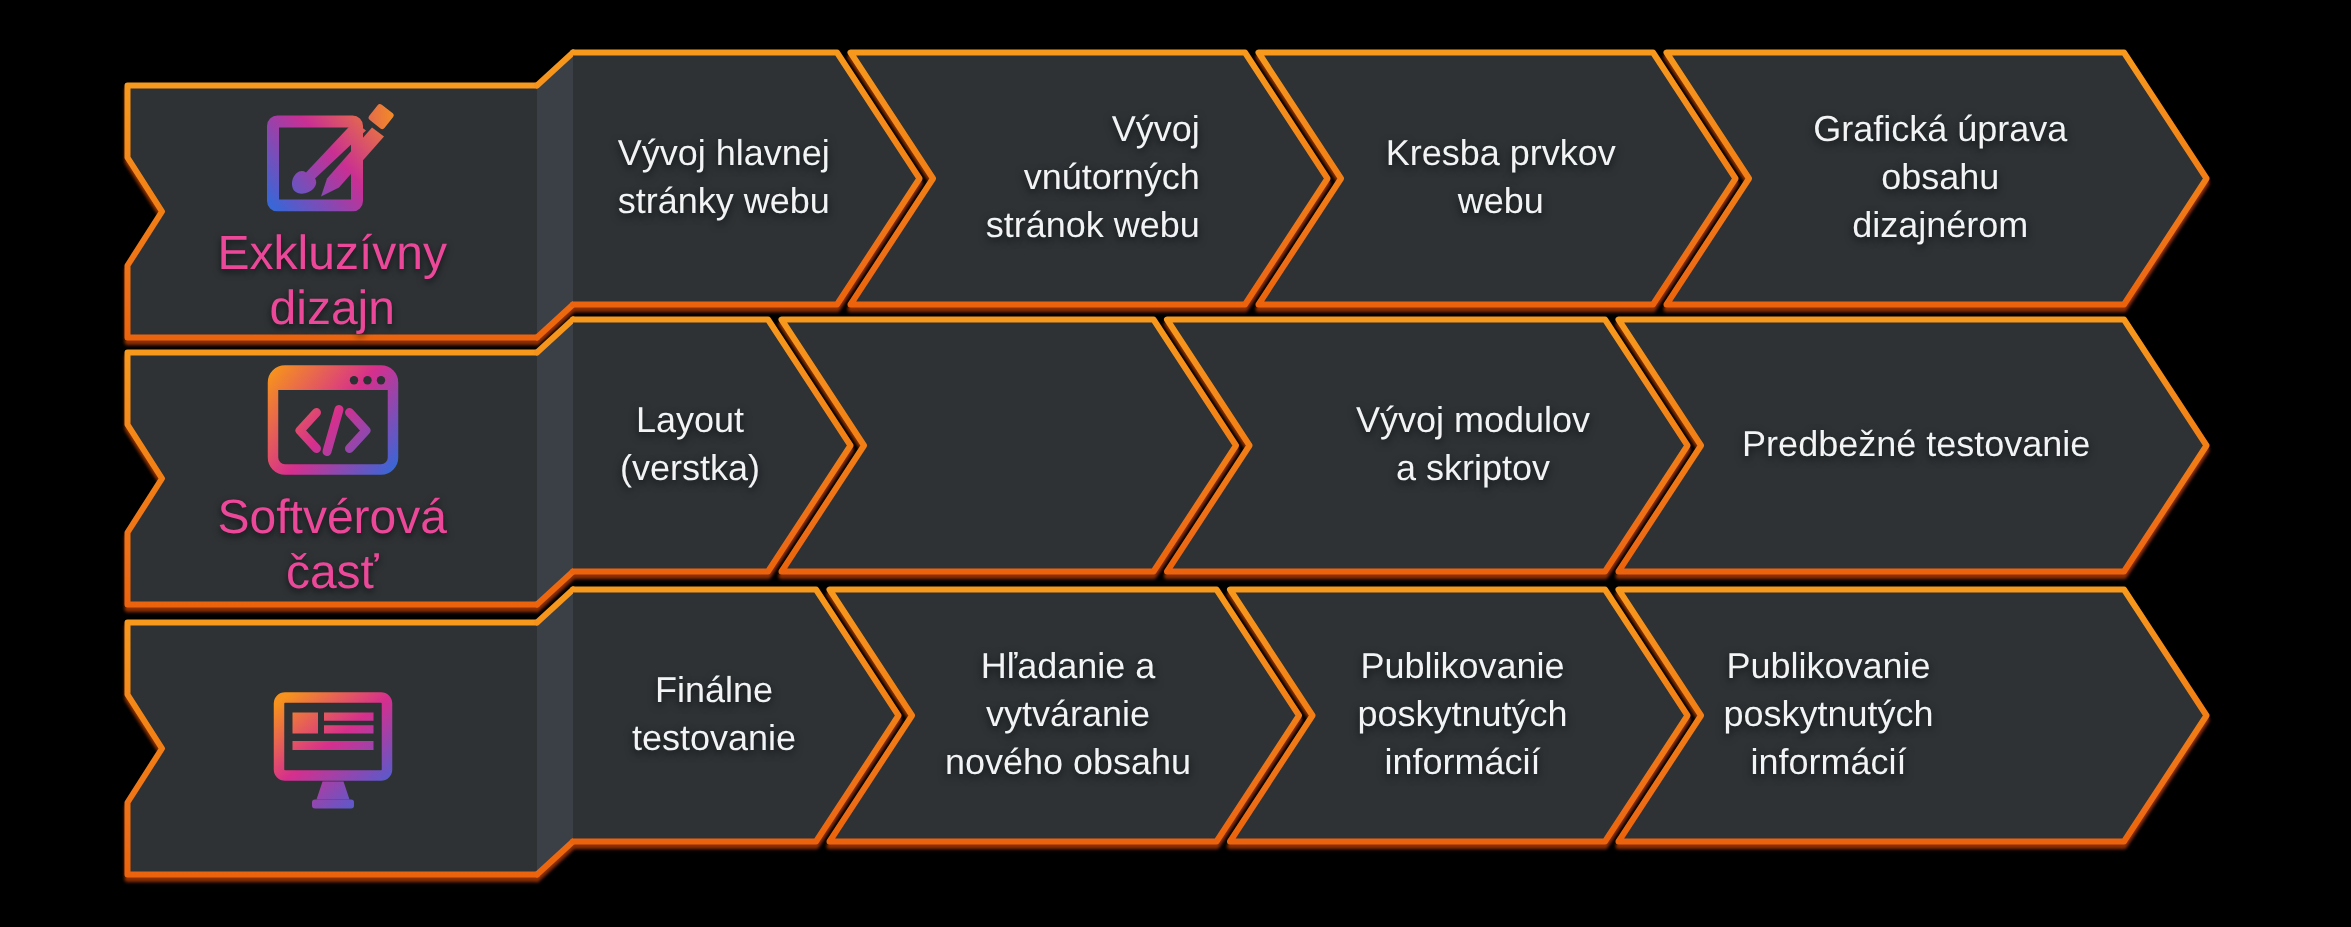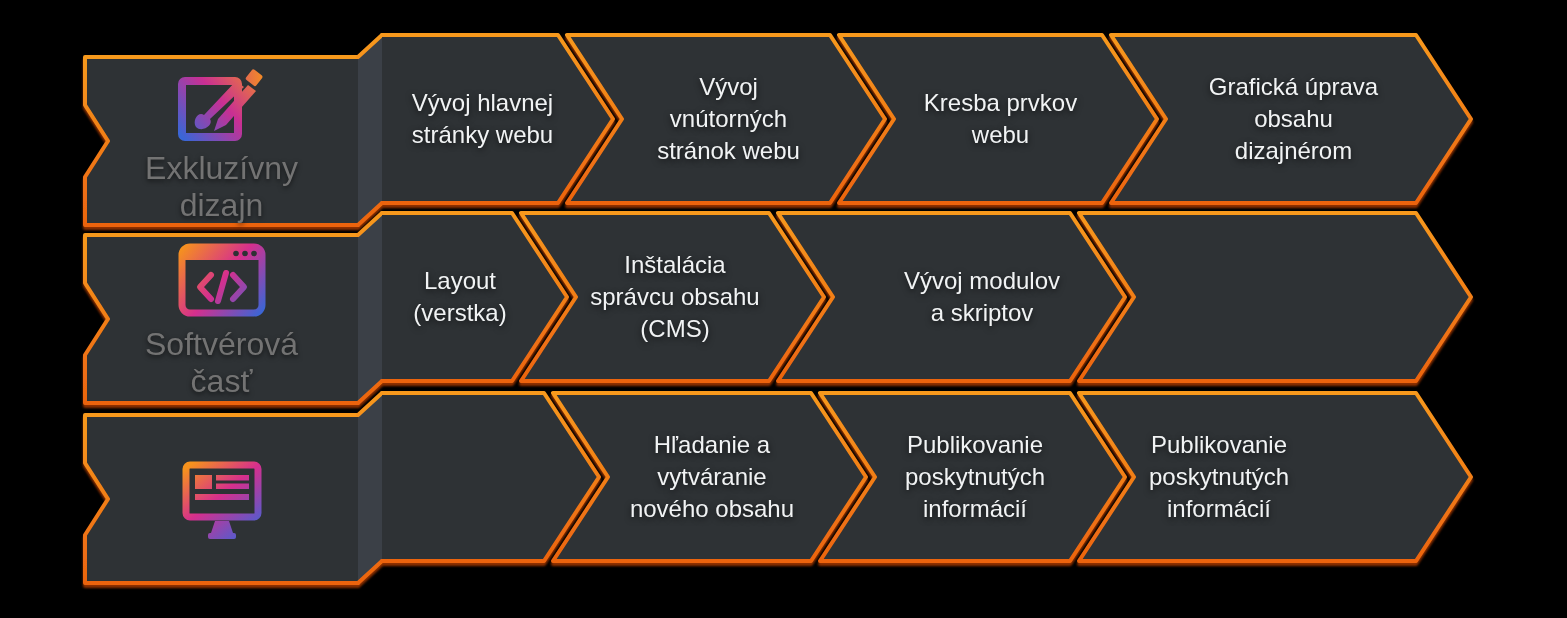--- a/index.html
+++ b/index.html
@@ -145,7 +145,7 @@
 
   <div class="txt step-text" style="left:395px;top:35px;width:175px;height:168px;">Vývoj hlavnej
 stránky webu</div>
-  <div class="txt step-text" style="left:627px;top:35px;width:203px;height:168px;">Vývoj
+  <div class="txt step-text" style="left:627px;top:35px;width:203px;height:168px;text-align:right;">Vývoj
 vnútorných
 stránok webu</div>
   <div class="txt step-text" style="left:899px;top:35px;width:203px;height:168px;">Kresba prvkov

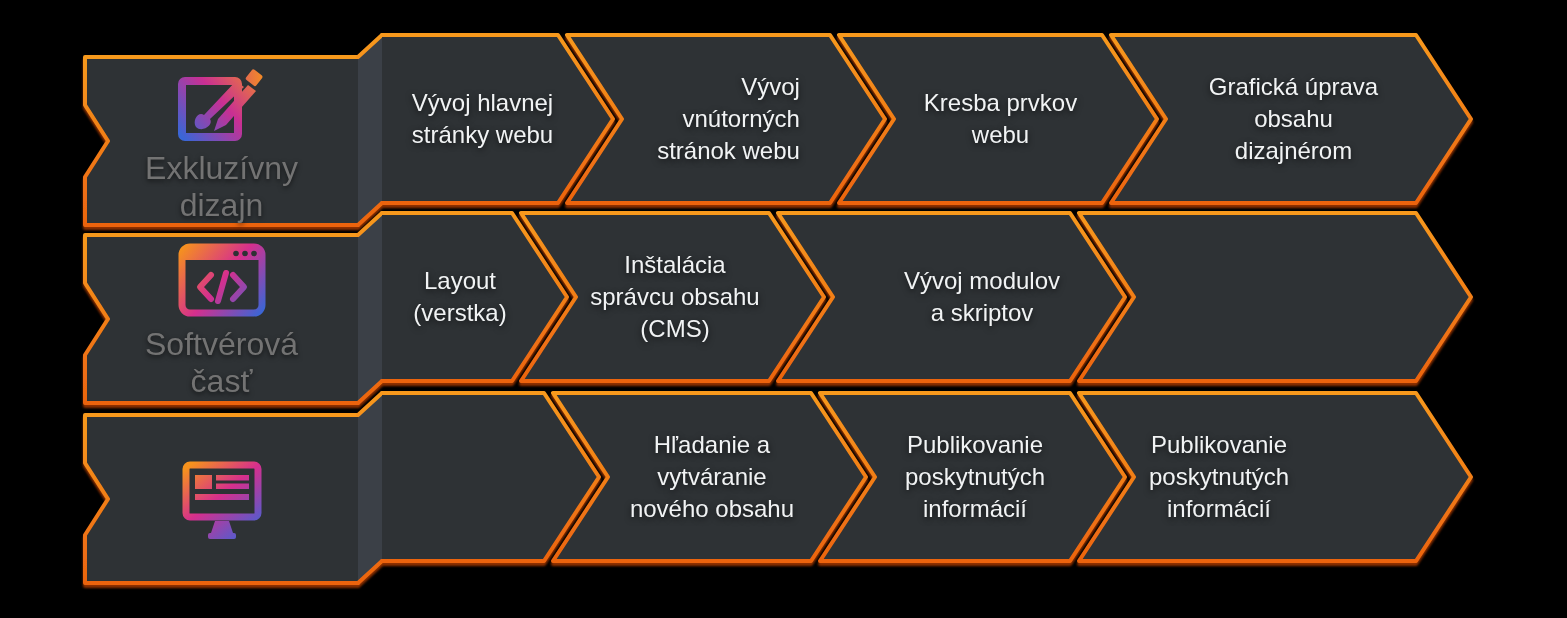--- a/index.html
+++ b/index.html
@@ -22,7 +22,7 @@
     gap:9px;padding-top:4px;box-sizing:border-box;pointer-events:none;
   }
   .label-text{
-    color:#737373;font-size:32px;line-height:1.13;font-weight:400;
+    color:#ec4899;font-size:32px;line-height:1.13;font-weight:400;
     text-align:center;white-space:pre-line;
     text-shadow:0 2px 5px rgba(0,0,0,.6);
   }

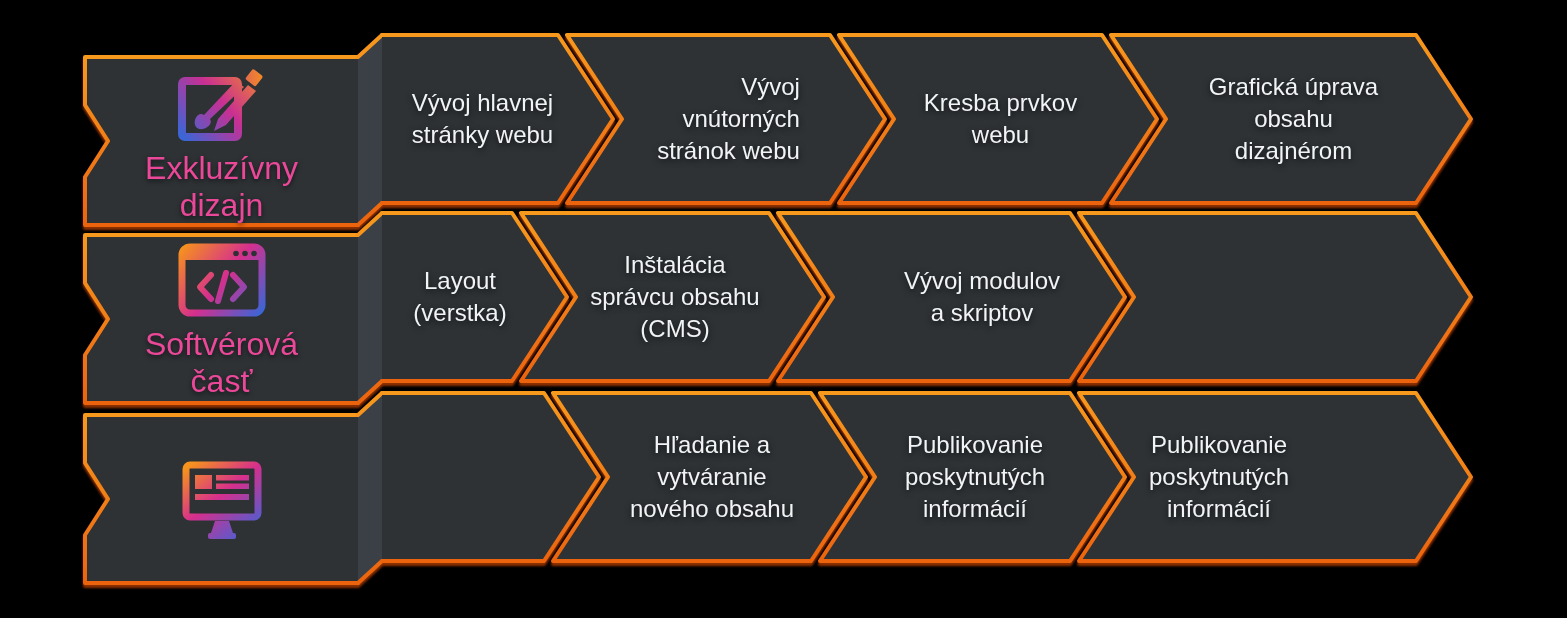--- a/index.html
+++ b/index.html
@@ -156,9 +156,6 @@
 
   <div class="txt step-text" style="left:395px;top:213px;width:130px;height:168px;">Layout
 (verstka)</div>
-  <div class="txt step-text" style="left:581px;top:213px;width:188px;height:168px;">Inštalácia
-správcu obsahu
-(CMS)</div>
   <div class="txt step-text" style="left:866px;top:213px;width:232px;height:168px;text-align:center;">Vývoj modulov
 a skriptov</div>
 

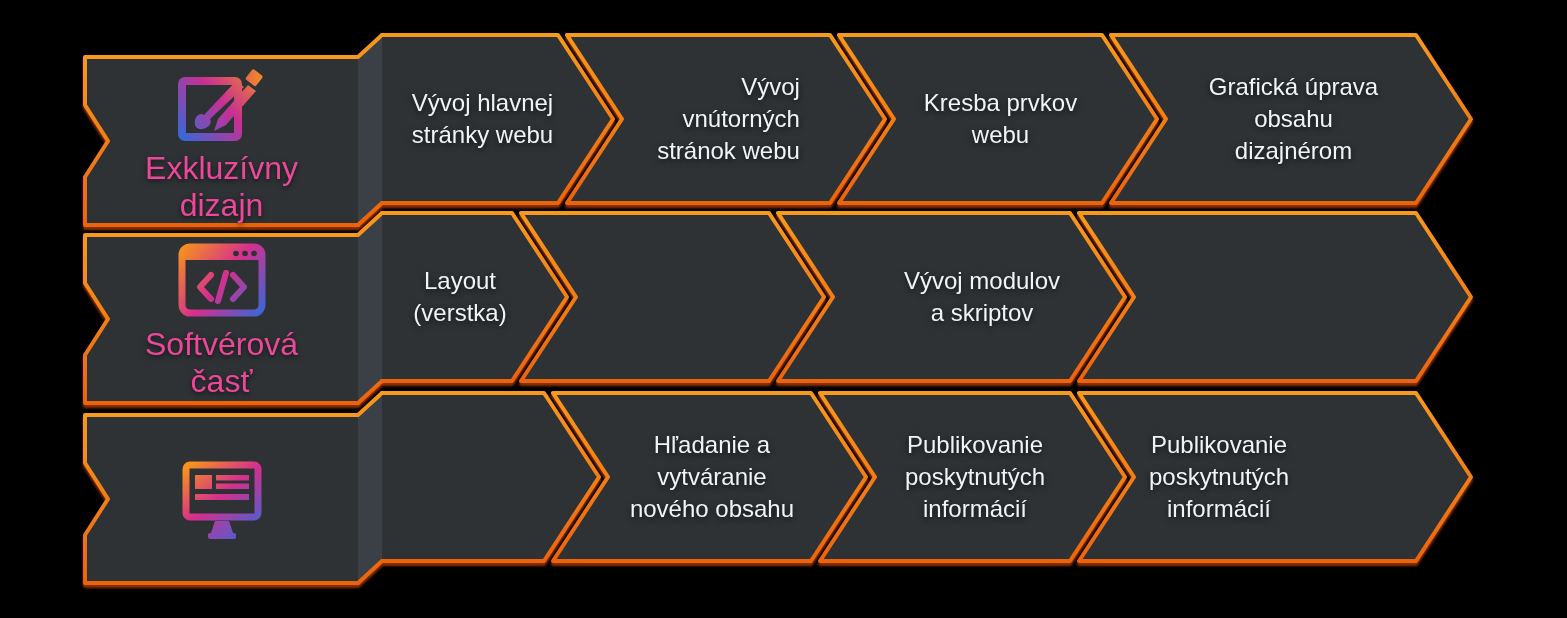--- a/index.html
+++ b/index.html
@@ -158,6 +158,7 @@
 (verstka)</div>
   <div class="txt step-text" style="left:866px;top:213px;width:232px;height:168px;text-align:center;">Vývoj modulov
 a skriptov</div>
+  <div class="txt step-text" style="left:1139px;top:213px;width:277px;height:168px;">Predbežné testovanie</div>
 
   <div class="txt step-text" style="left:613px;top:393px;width:198px;height:168px;">Hľadanie a
 vytváranie

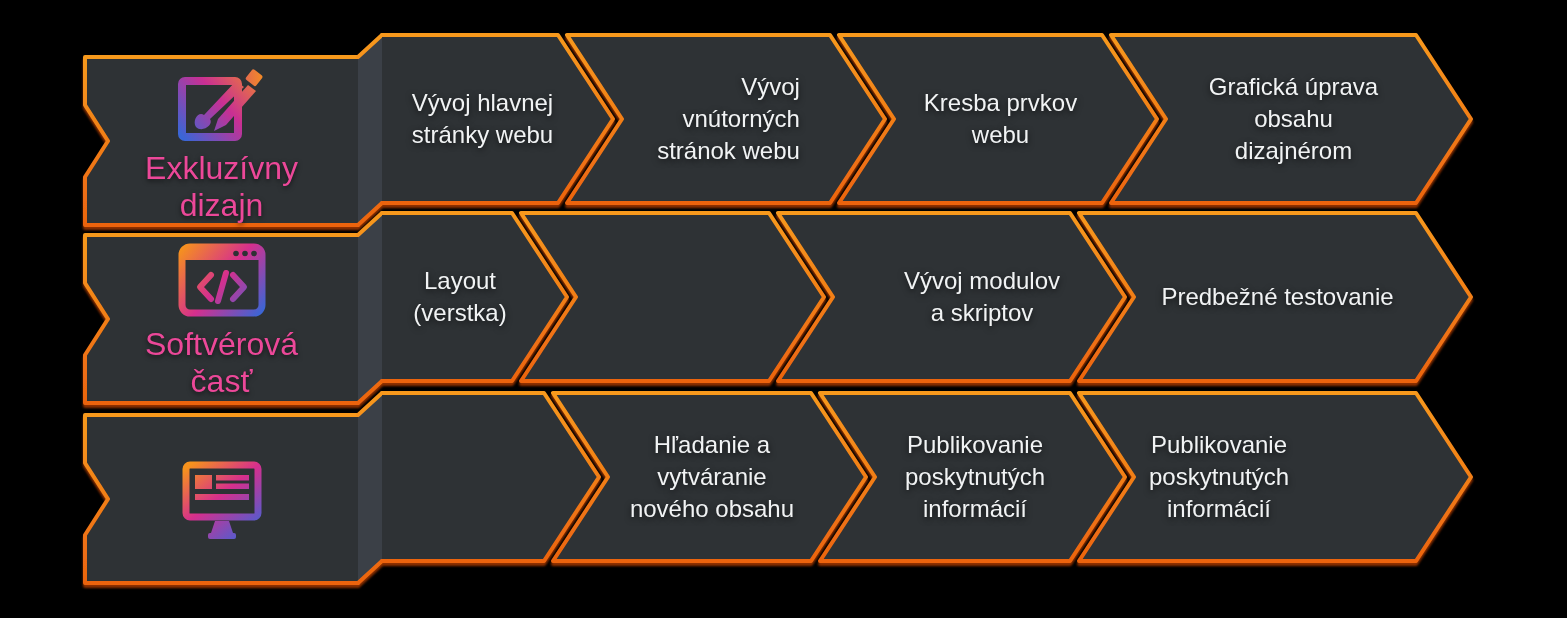--- a/index.html
+++ b/index.html
@@ -160,6 +160,8 @@
 a skriptov</div>
   <div class="txt step-text" style="left:1139px;top:213px;width:277px;height:168px;">Predbežné testovanie</div>
 
+  <div class="txt step-text" style="left:395px;top:393px;width:162px;height:168px;">Finálne
+testovanie</div>
   <div class="txt step-text" style="left:613px;top:393px;width:198px;height:168px;">Hľadanie a
 vytváranie
 nového obsahu</div>

